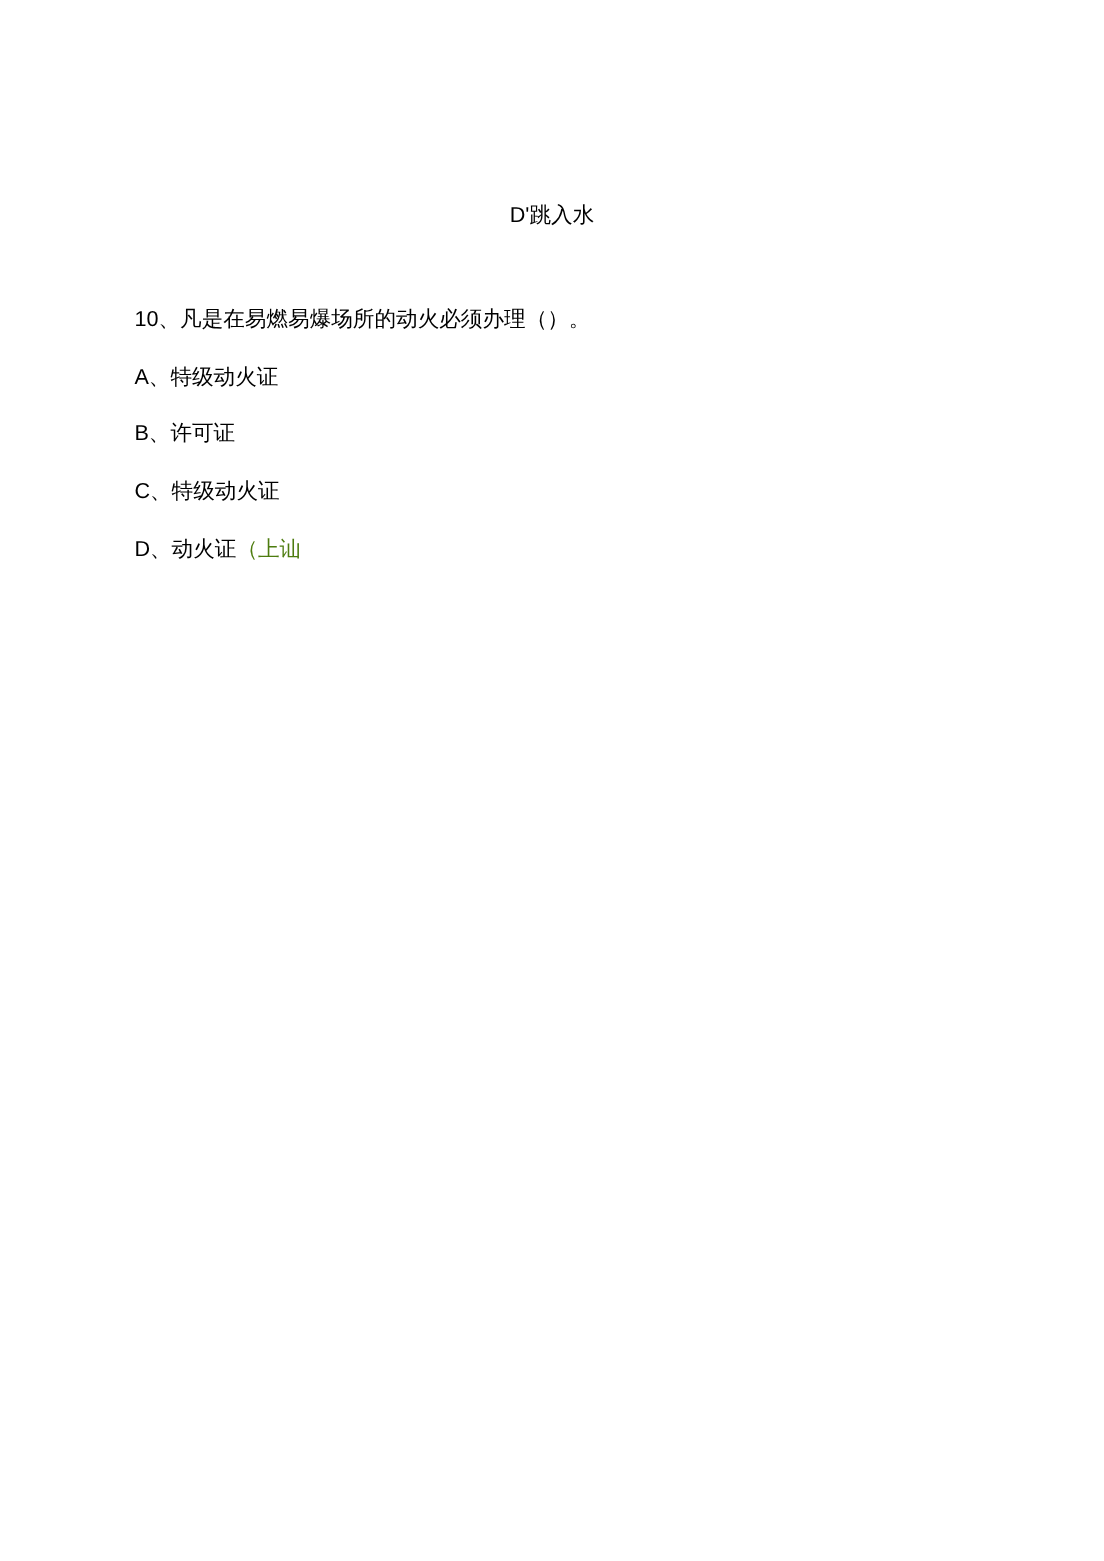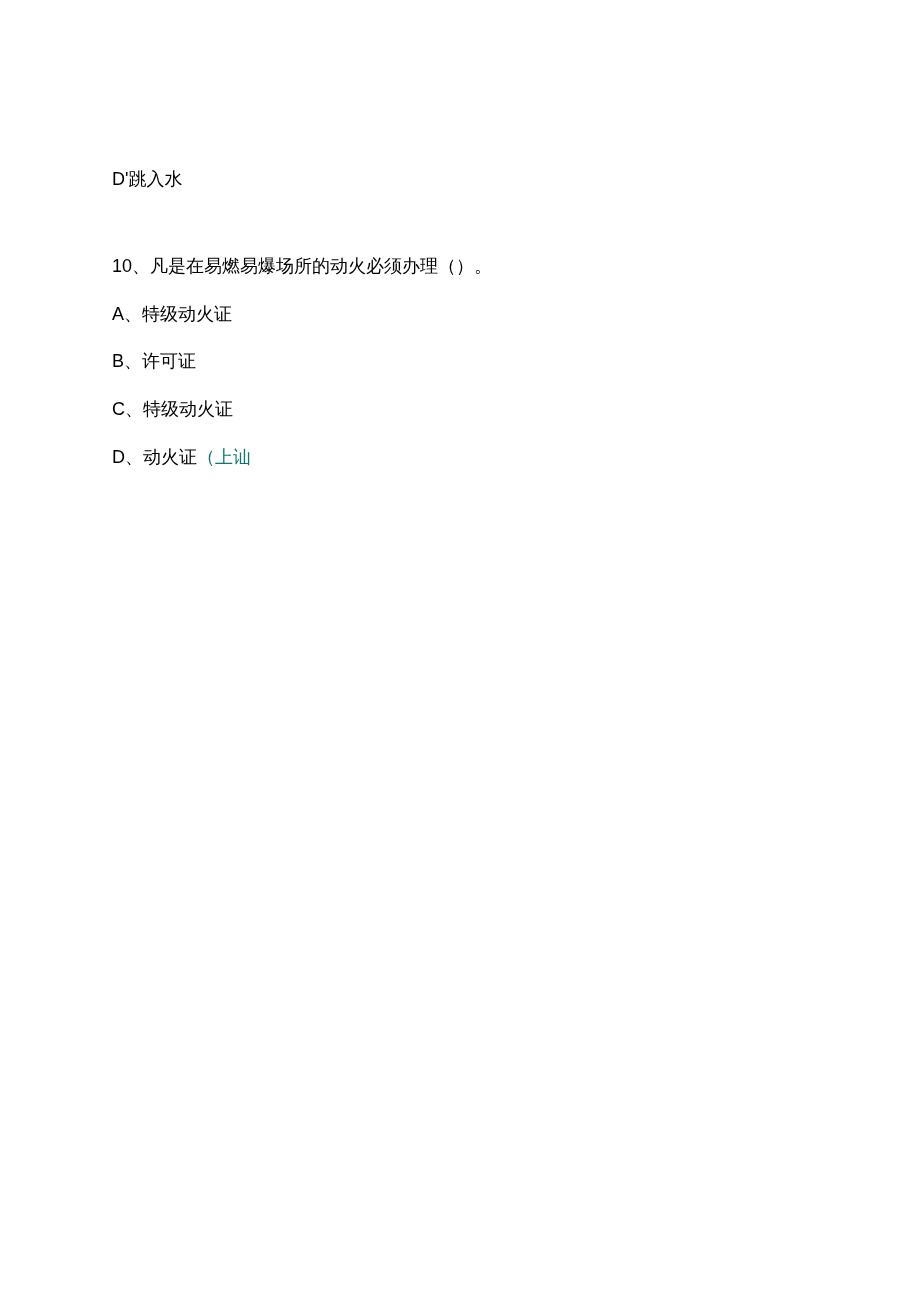--- a/index.html
+++ b/index.html
@@ -22,6 +22,7 @@
     }
     .option-d-first {
       font-family: Arial, "SimSun", sans-serif;
+      text-align: center;
     }
     .option-d-first .letter {
       font-family: Arial, sans-serif;

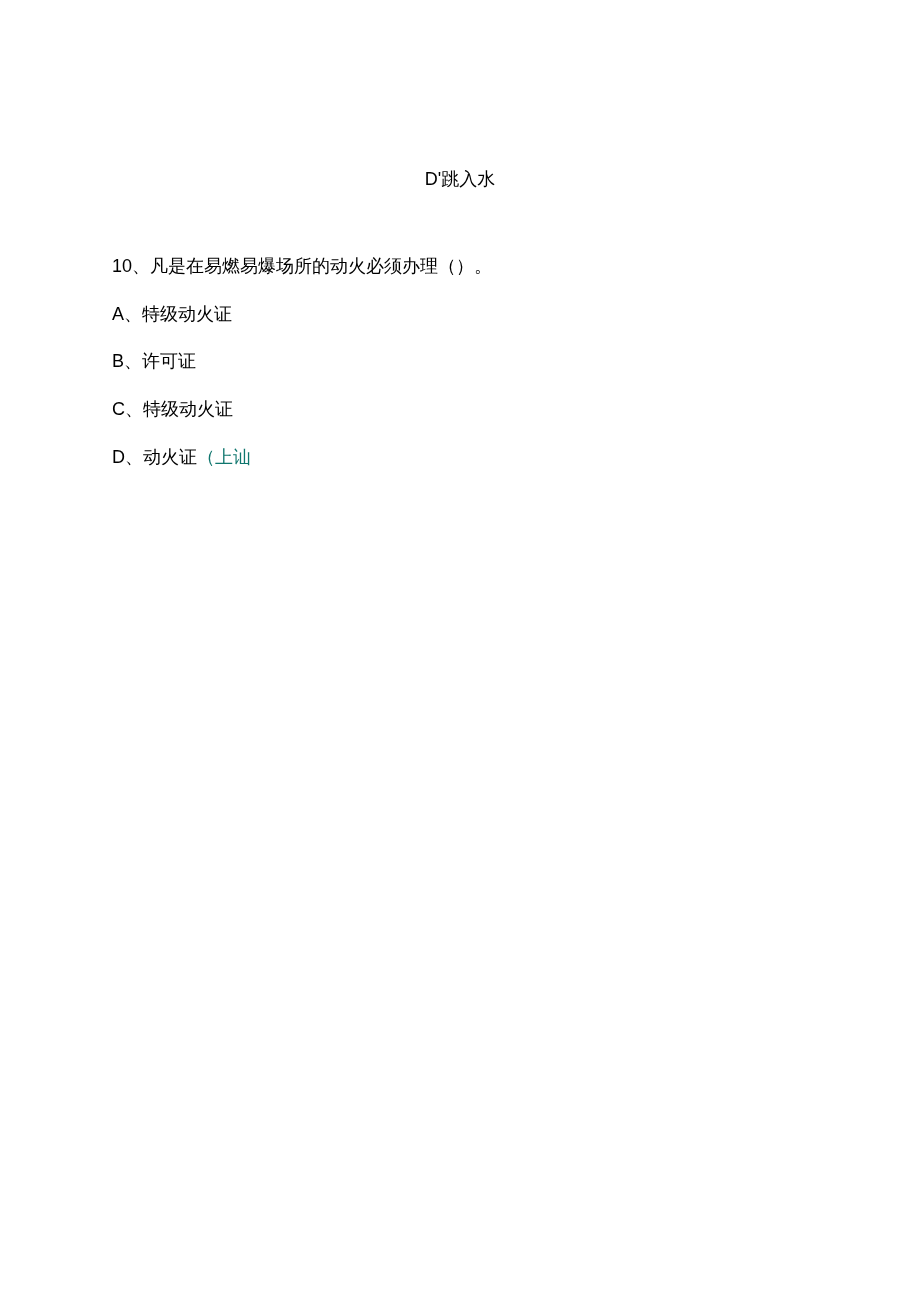--- a/index.html
+++ b/index.html
@@ -34,7 +34,7 @@
       font-family: Arial, sans-serif;
     }
     .annotation {
-      color: #0f766e;
+      color: #4d7c0f;
     }
   </style>
 </head>

